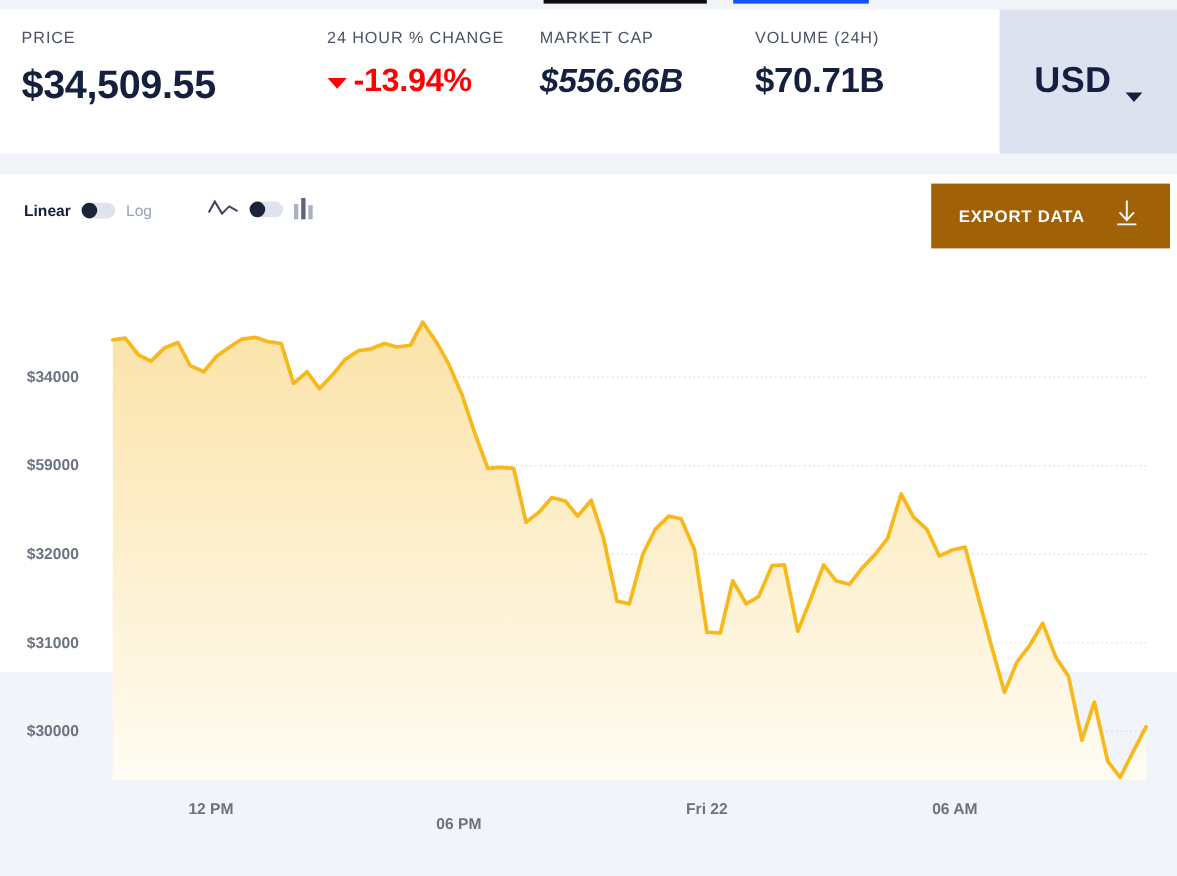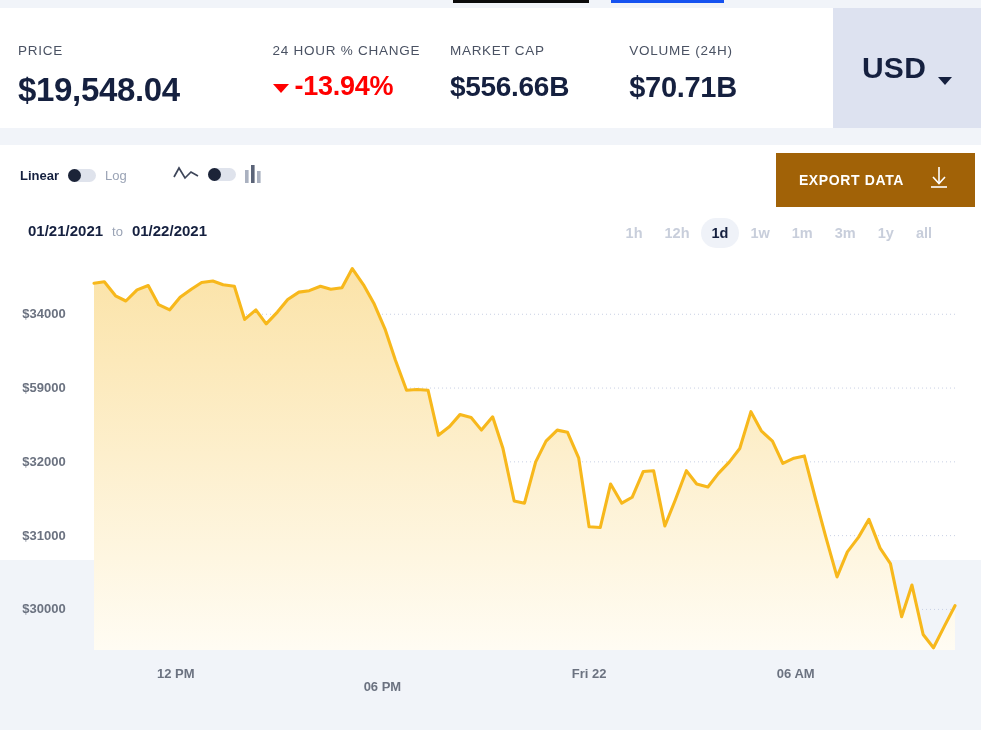--- a/index.html
+++ b/index.html
@@ -21,7 +21,7 @@
     position: absolute; top: 8px; left: 0; width: 981px; height: 120px;
     background: #ffffff; display: flex; align-items: stretch;
   }
-  .stat-block { padding-top: 35px; }
+  .stat-block { padding-top: 16px; }
   .stat-label {
     font-size: 13.5px; letter-spacing: .055em; color: #4a5263;
     font-weight: 400; white-space: nowrap;

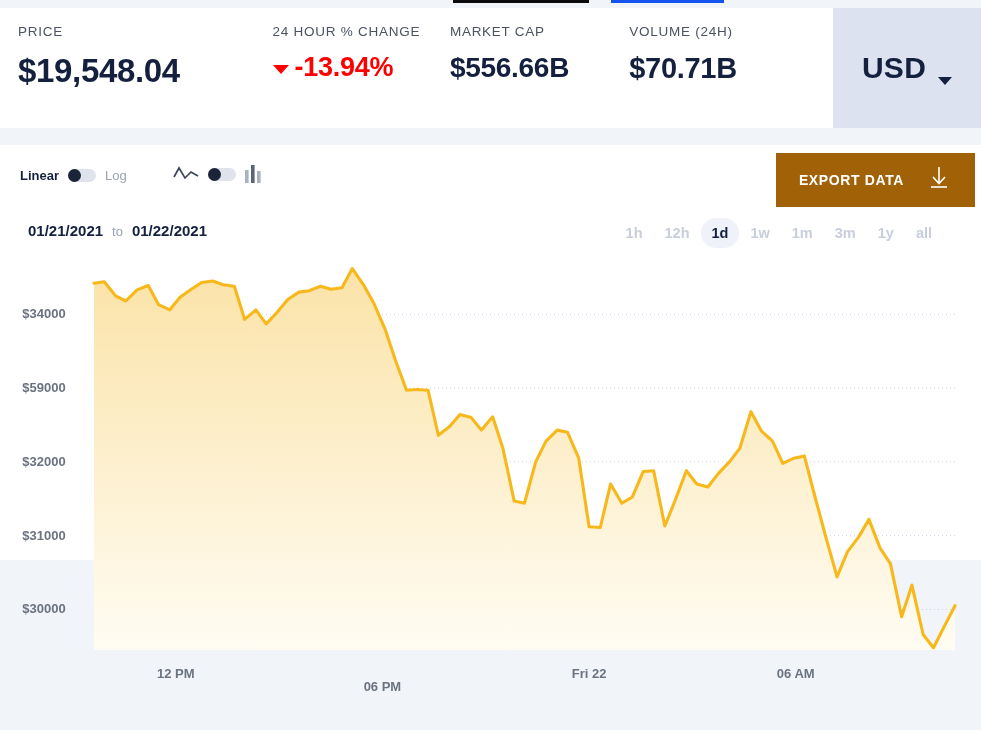--- a/index.html
+++ b/index.html
@@ -134,7 +134,7 @@
 
   <div class="stat-block" id="stat-price">
     <div class="stat-label">PRICE</div>
-    <div class="stat-value">$19,548.04</div>
+    <div class="stat-value">$34,509.55</div>
   </div>
 
   <div class="stat-block" id="stat-change">

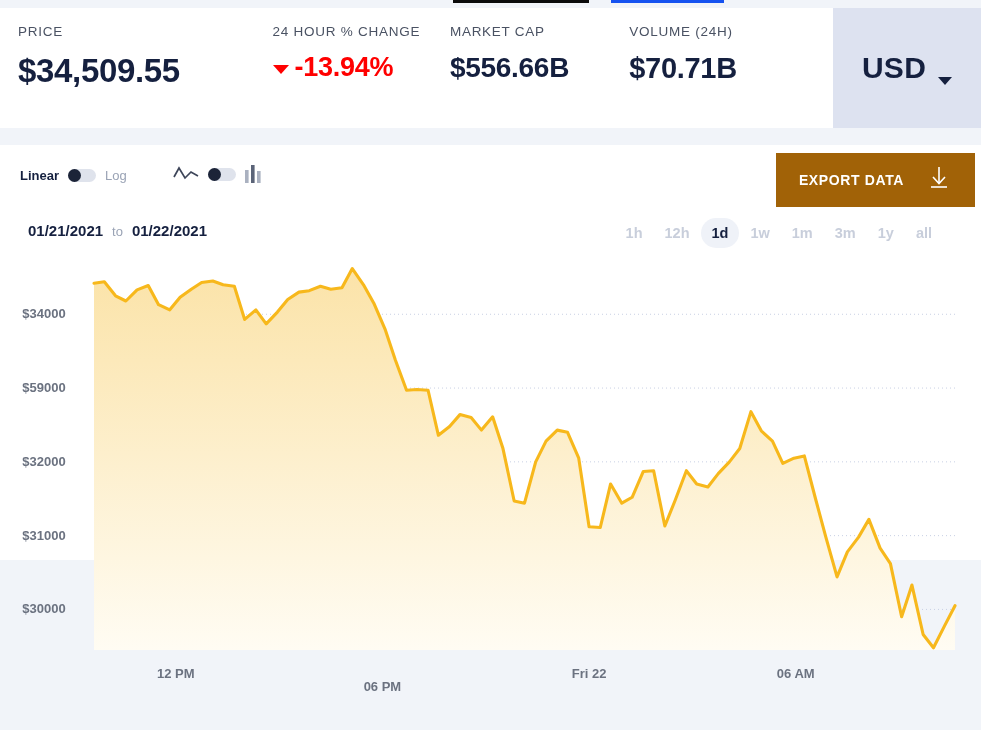--- a/index.html
+++ b/index.html
@@ -40,7 +40,7 @@
     border-top: 9px solid #ff0000;
   }
   #stat-marketcap { width: 183px; }
-  #stat-marketcap .stat-value { font-size: 28px; }
+  #stat-marketcap .stat-value { font-size: 28px; font-style: italic; }
   #stat-volume { width: 208px; }
   #stat-volume .stat-value { font-size: 29px; }
 

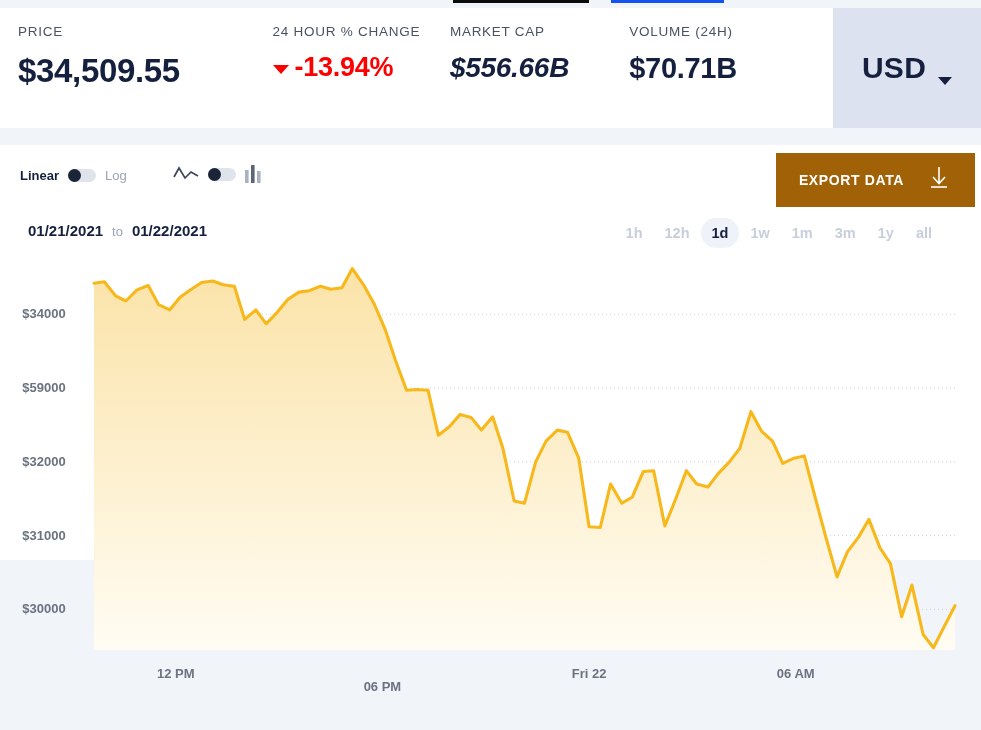--- a/index.html
+++ b/index.html
@@ -205,23 +205,6 @@
     </div>
   </div>
 
-  <div id="date-range-row">
-    <div id="date-range">
-      <span class="date-value">01/21/2021</span>
-      <span id="date-to">to</span>
-      <span class="date-value">01/22/2021</span>
-    </div>
-    <div id="period-selector">
-        <div class="period-item">1h</div>
-        <div class="period-item">12h</div>
-        <div class="period-item active">1d</div>
-        <div class="period-item">1w</div>
-        <div class="period-item">1m</div>
-        <div class="period-item">3m</div>
-        <div class="period-item">1y</div>
-        <div class="period-item">all</div>
-      </div>
-  </div>
 
   <div id="plot-area">
     <svg id="plot-svg" width="981" height="470">

